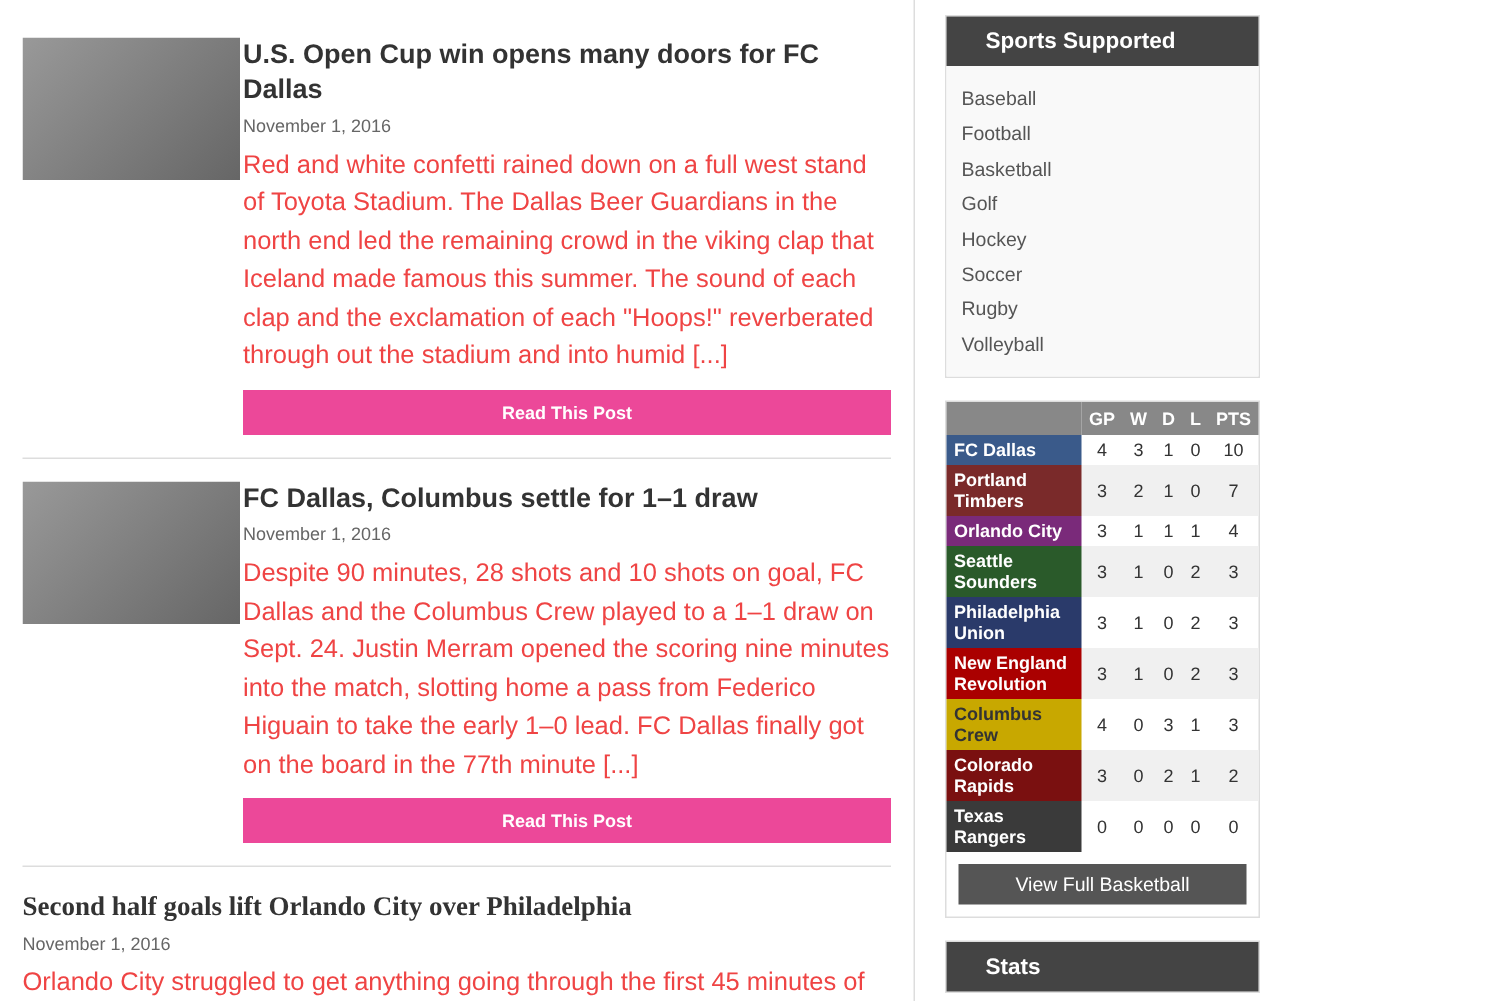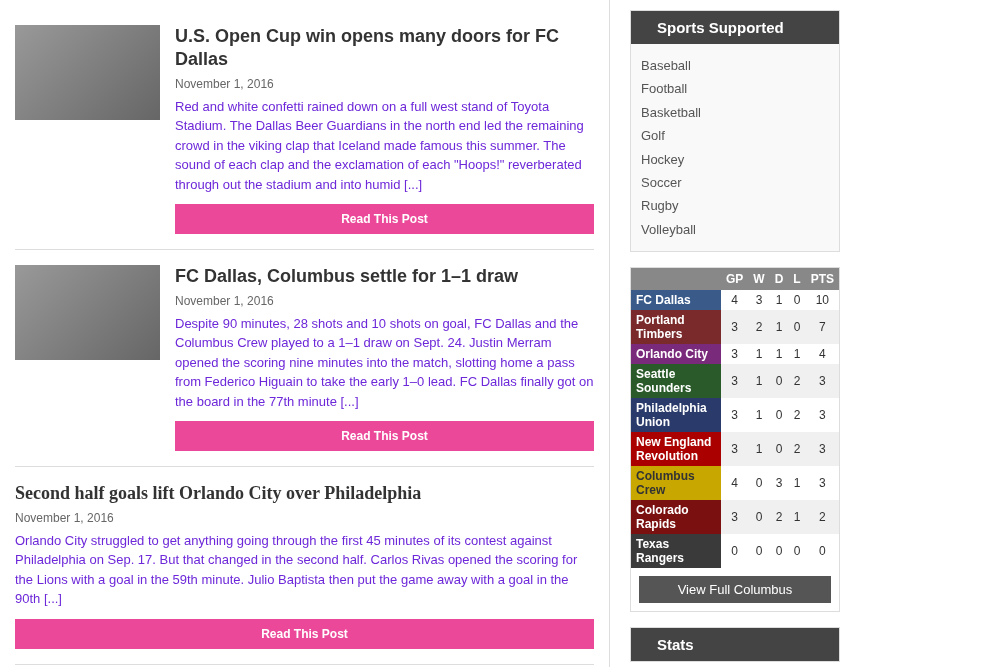--- a/index.html
+++ b/index.html
@@ -10,7 +10,7 @@
 
     
     .article { padding: 15px 0; border-bottom: 1px solid #ddd; }
-    .article-with-image { display: flex; gap: 15px; }
+    .article-with-image { display: flex; gap: 2px; }
     .article-image { width: 145px; height: 95px; flex-shrink: 0; background: #888; overflow: hidden; }
     .article-text { flex: 1; }
     .article-full { }

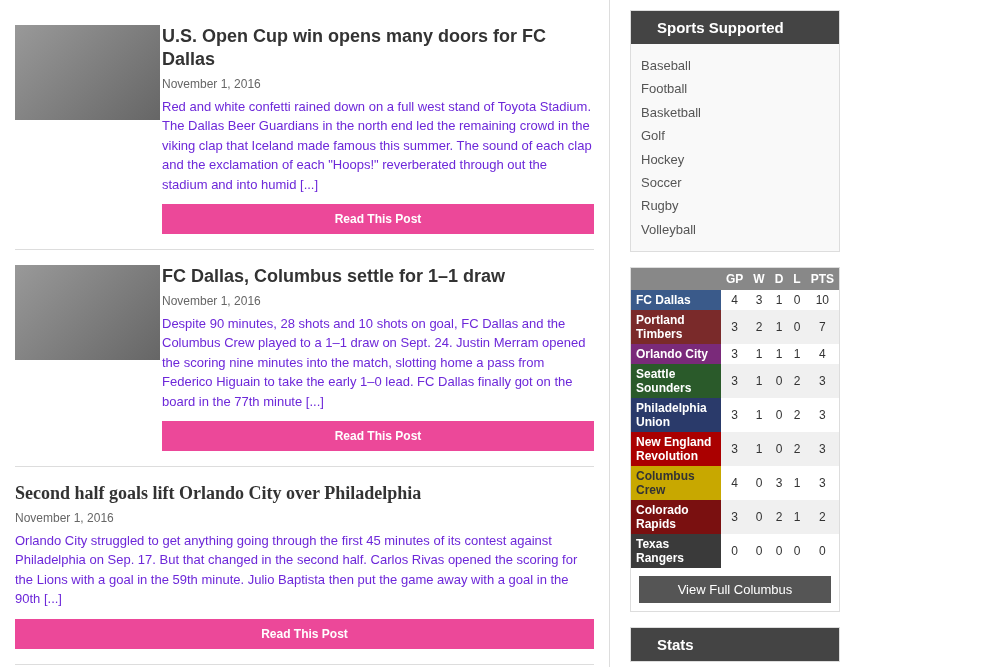--- a/index.html
+++ b/index.html
@@ -17,7 +17,7 @@
     .article h2 { font-size: 18px; font-weight: bold; color: #333; line-height: 1.3; margin-bottom: 5px; }
     .article h3 { font-size: 18px; font-weight: bold; color: #333; line-height: 1.3; margin-bottom: 5px; font-family: Liberation Serif, serif; }
     .article-date { color: #666; font-size: 12px; margin-bottom: 6px; }
-    .article-body { font-size: 13px; line-height: 1.5; color: #6d28d9; margin-bottom: 10px; }
+    .article-body { font-size: 17px; line-height: 1.5; color: #ef4444; margin-bottom: 10px; }
     .read-btn { display: block; background: #ec4899; color: #fff; text-align: center; padding: 8px; font-size: 12px; cursor: pointer; border: none; width: 100%; font-weight: bold; }
 
     

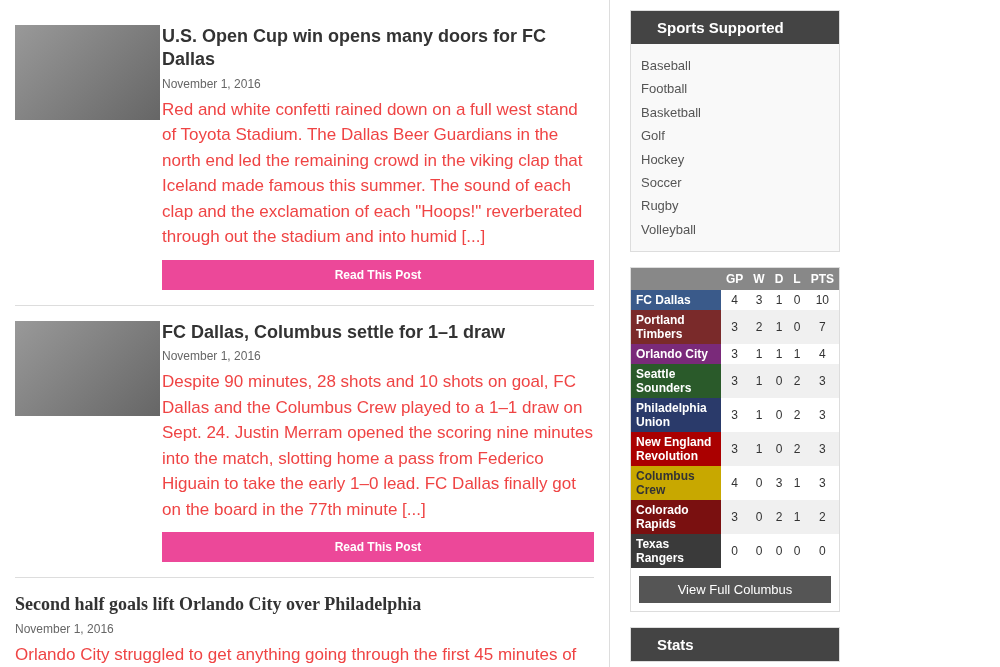--- a/index.html
+++ b/index.html
@@ -197,7 +197,7 @@
   </tr>
 </tbody>
   </table>
-  <button class="view-standings-btn">View Full Columbus</button>
+  <button class="view-standings-btn">View Full Basketball</button>
 </div>
     <div class="sidebar-section">
   <div class="sidebar-section-title">Stats</div>

